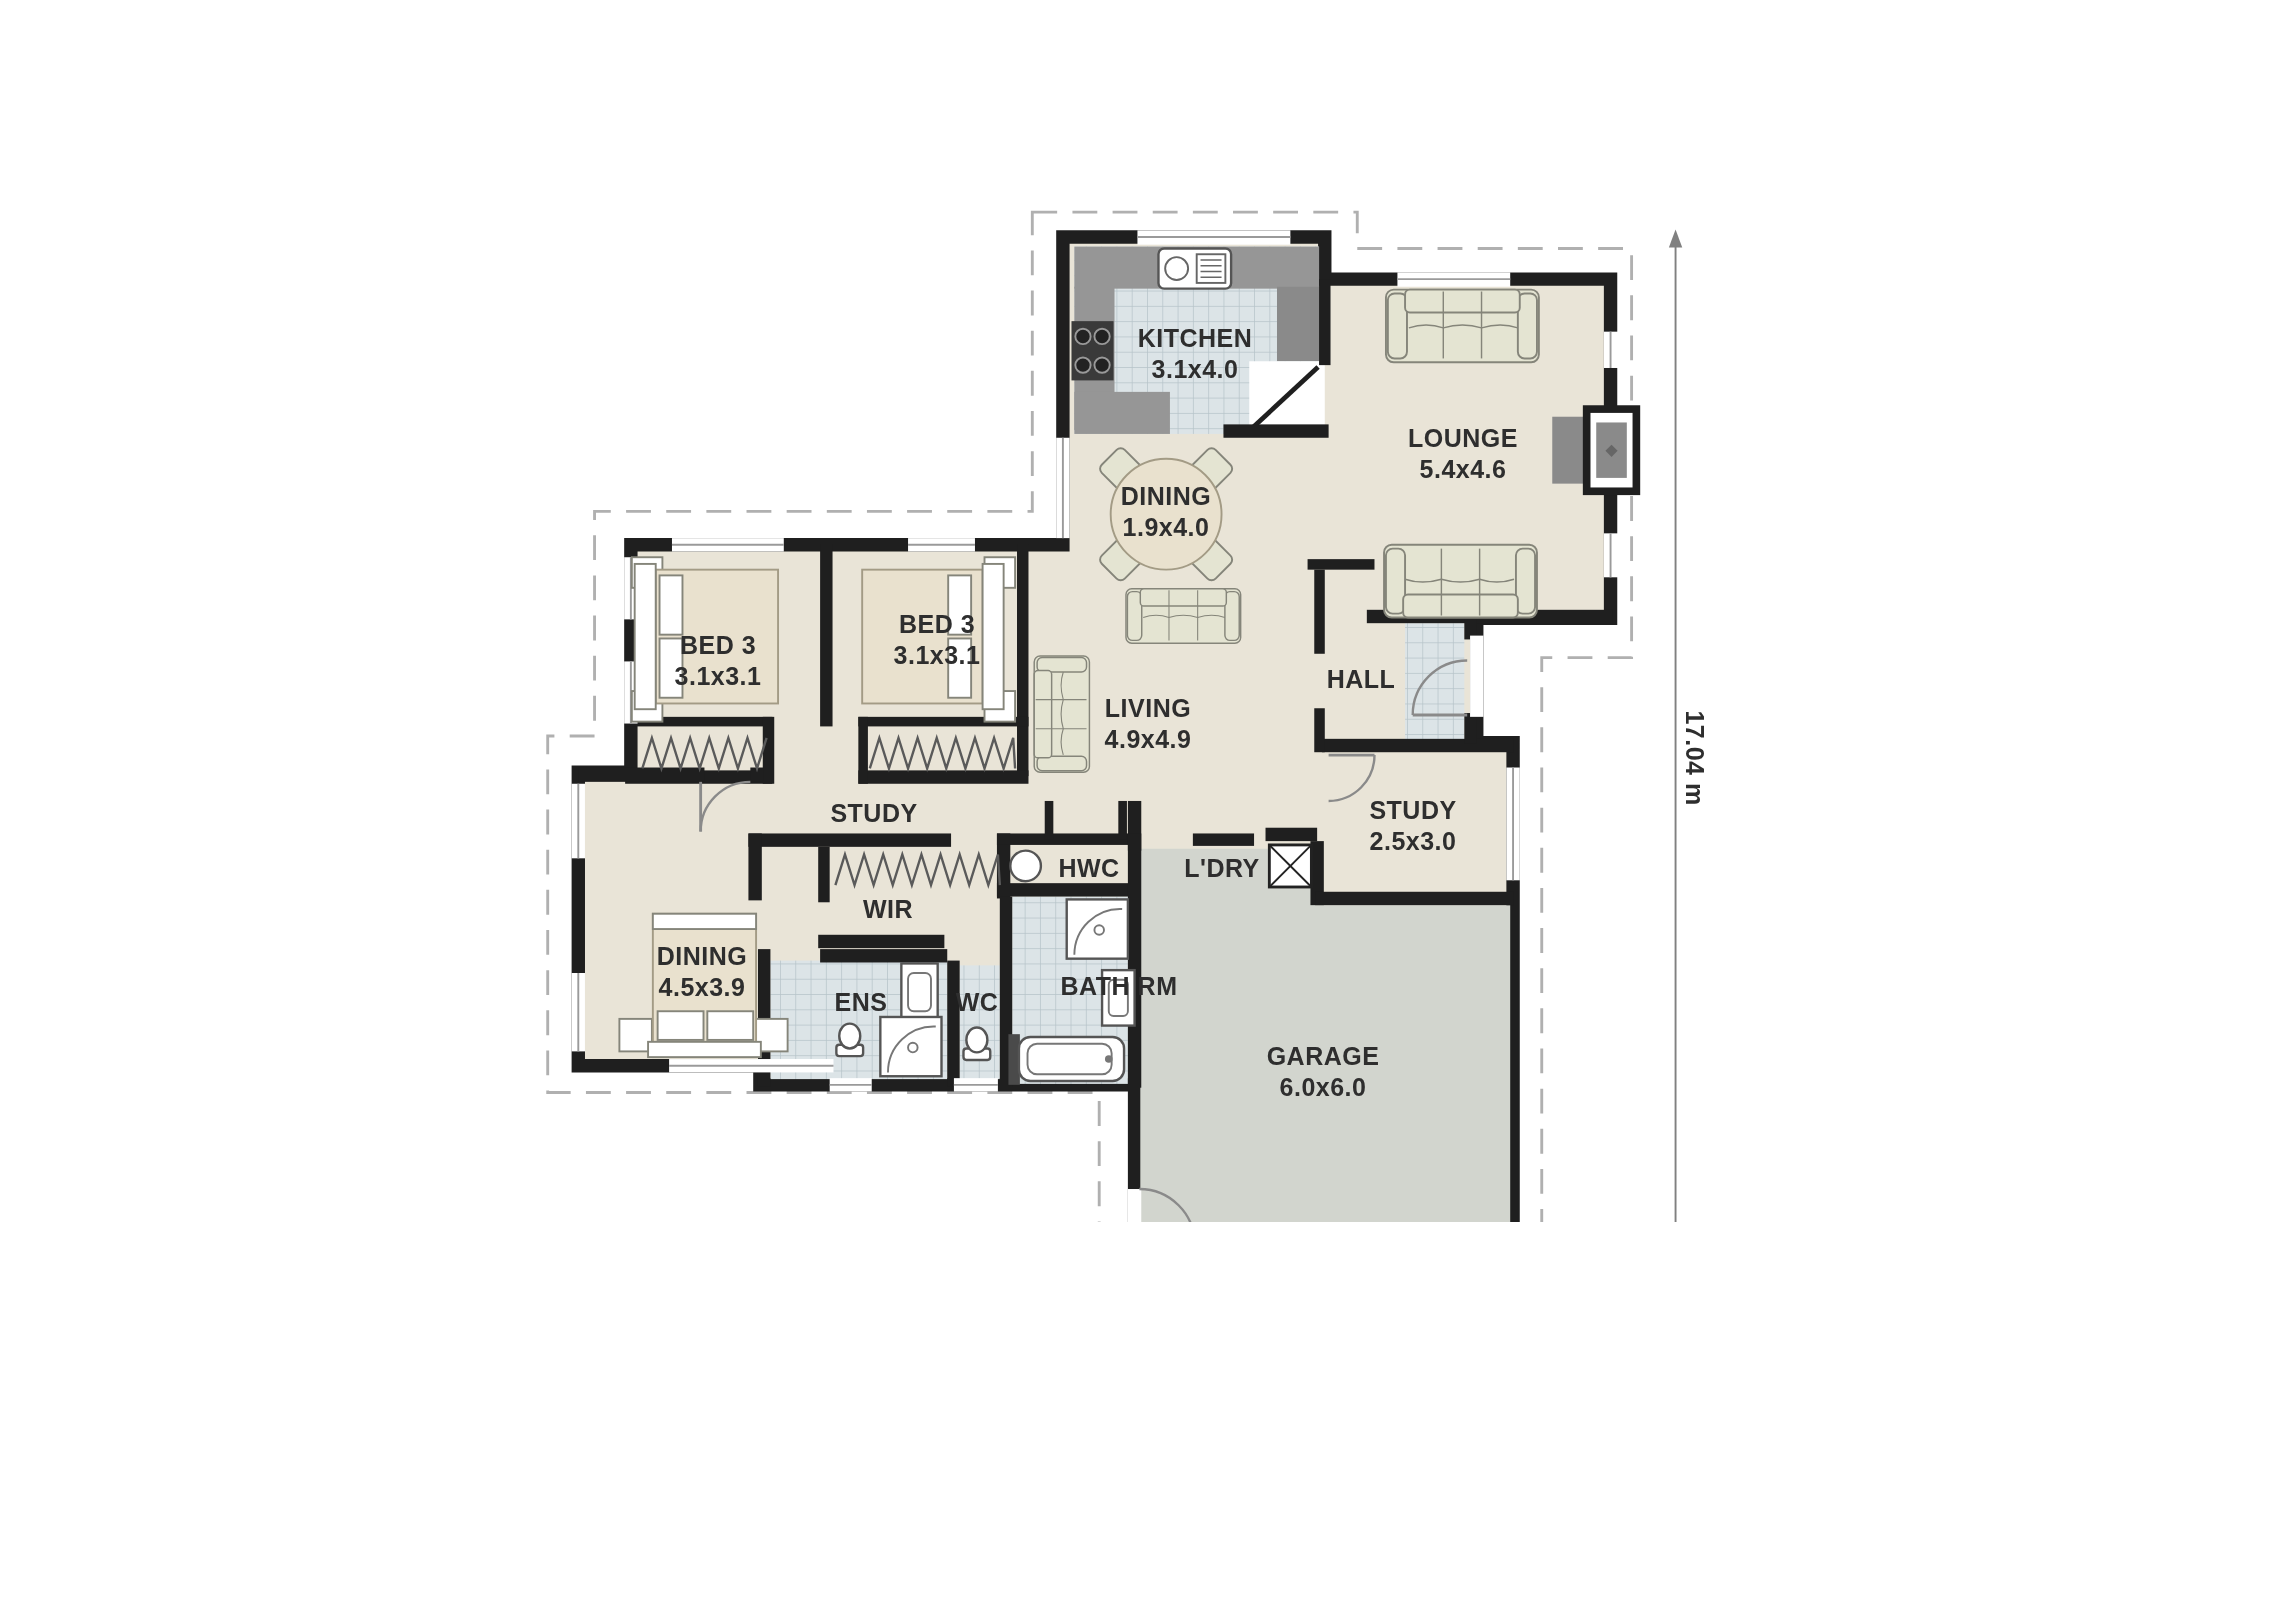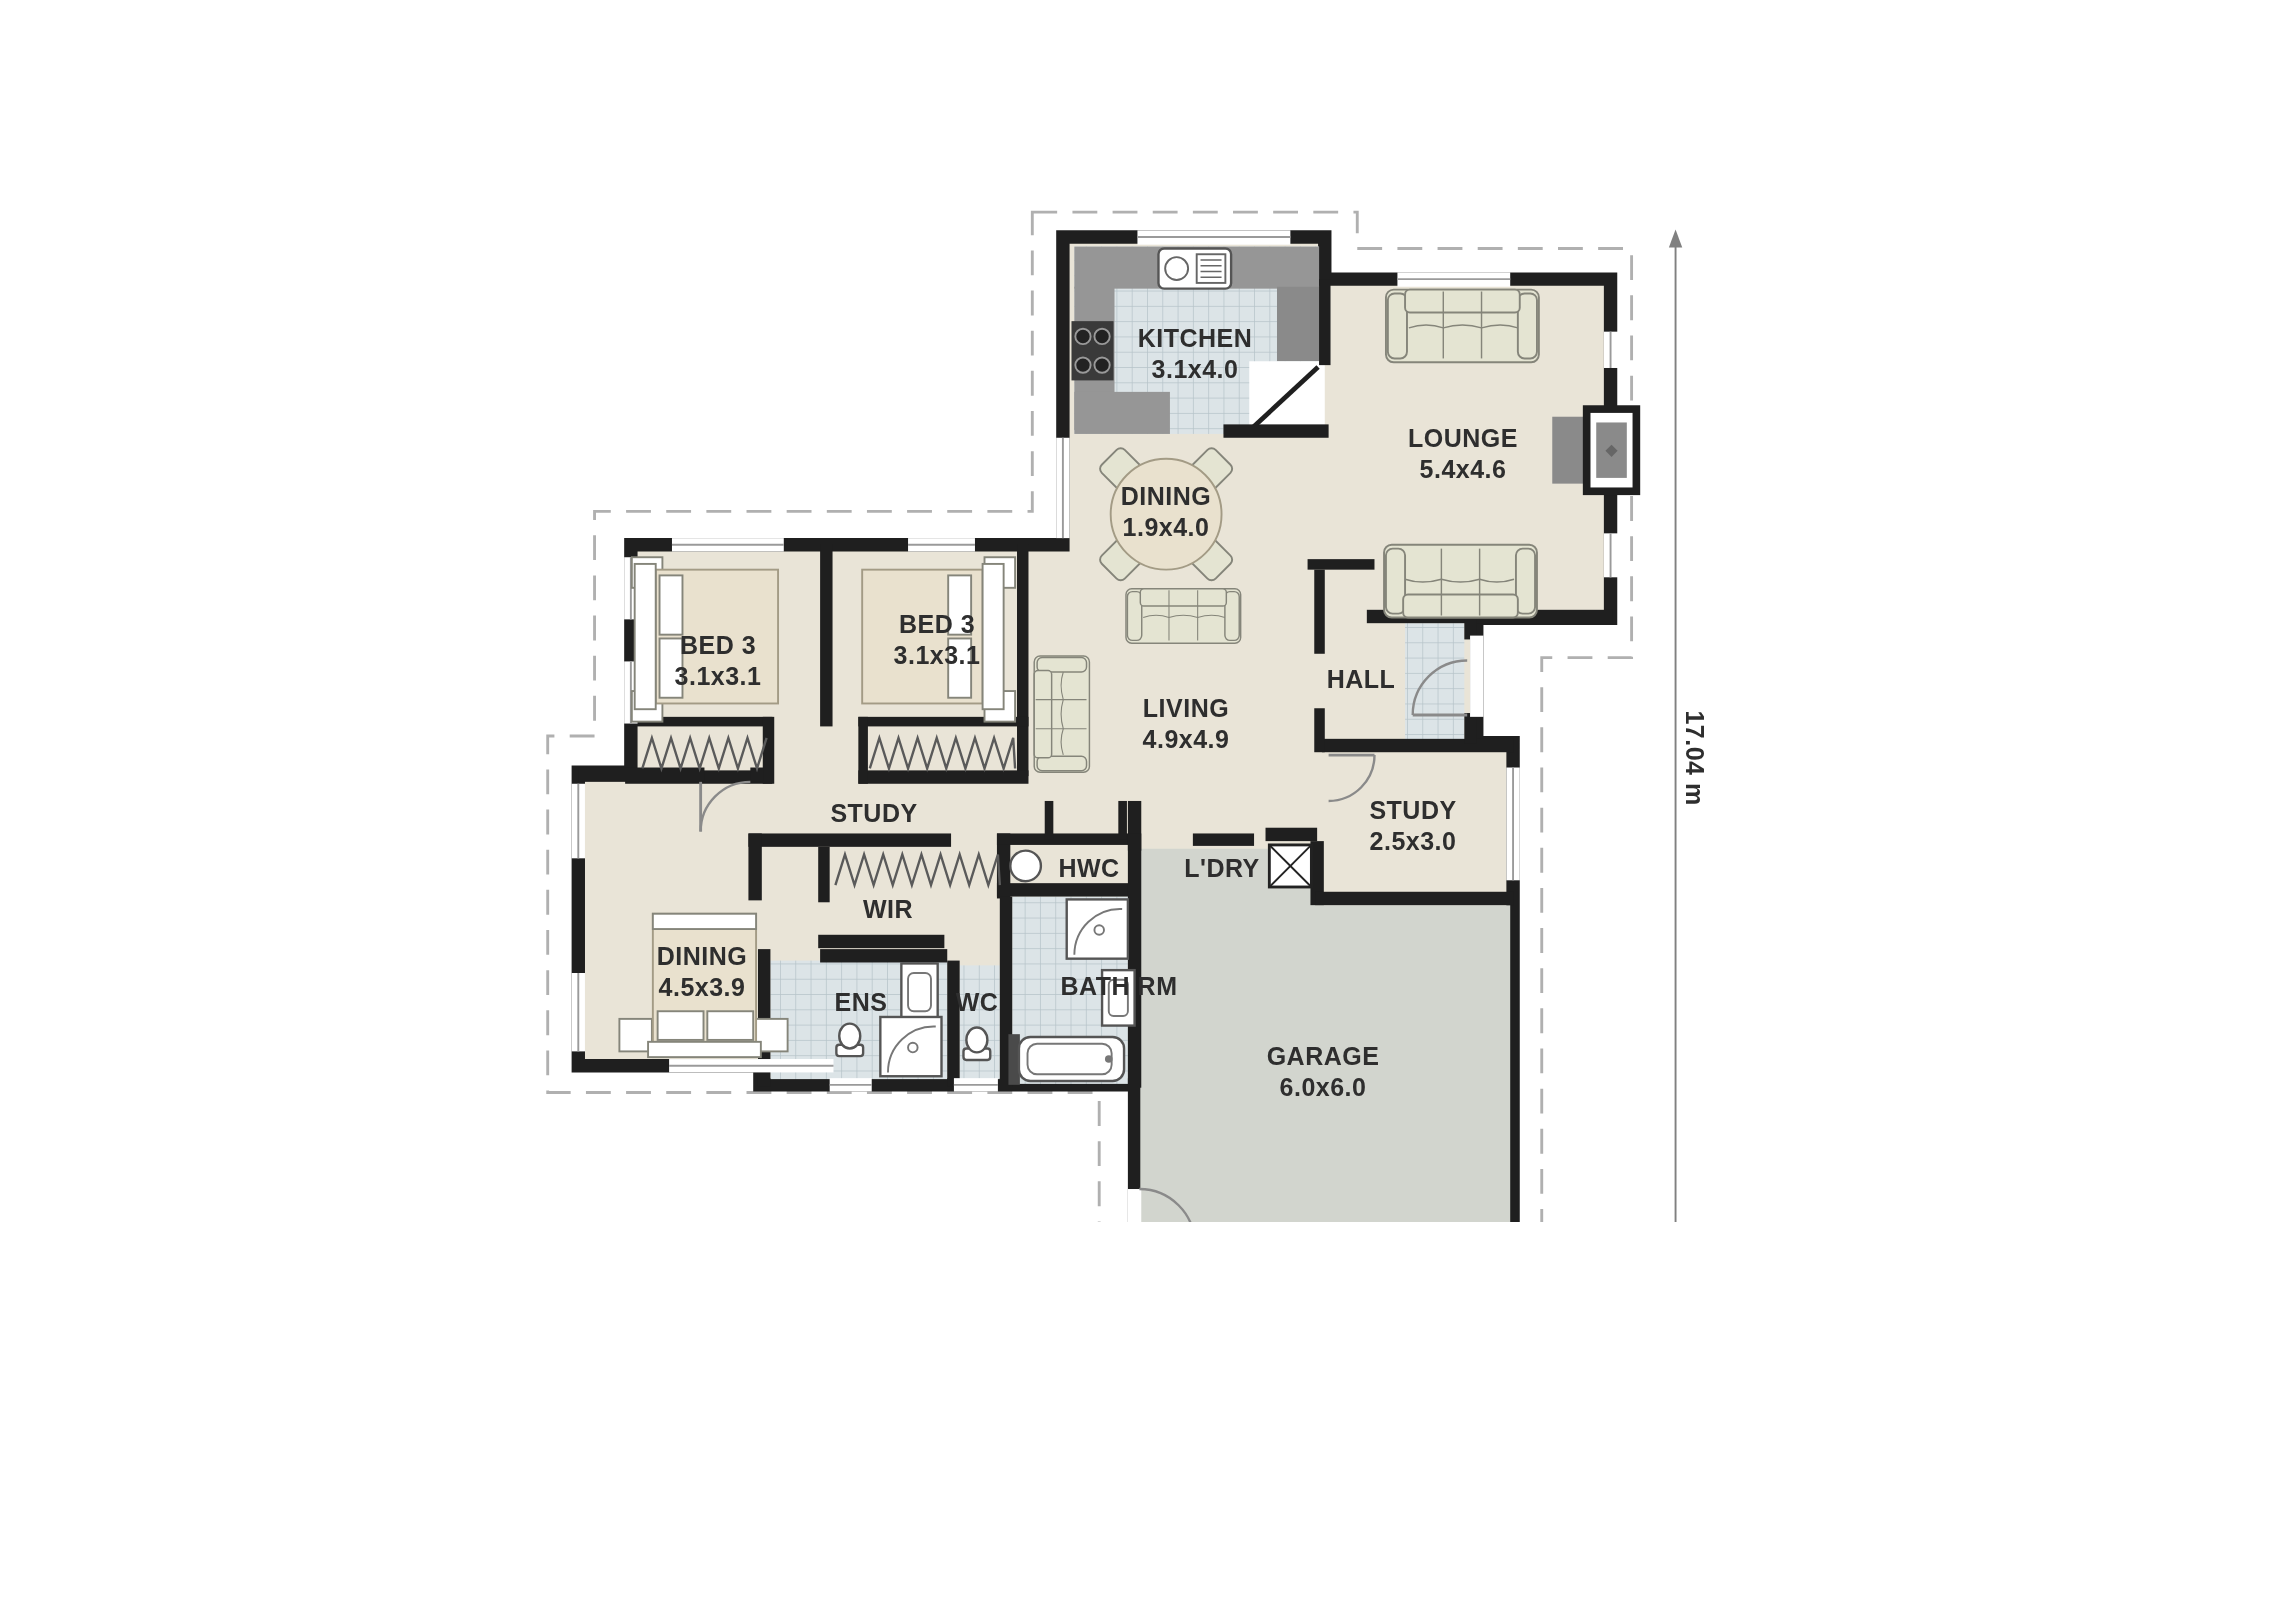--- a/index.html
+++ b/index.html
@@ -342,7 +342,7 @@
   <div>DINING</div>
   <div>1.9x4.0</div>
 </div>
-<div class="lbl" style="left:1186px;top:724px">
+<div class="lbl" style="left:1148px;top:724px">
   <div>LIVING</div>
   <div>4.9x4.9</div>
 </div>

